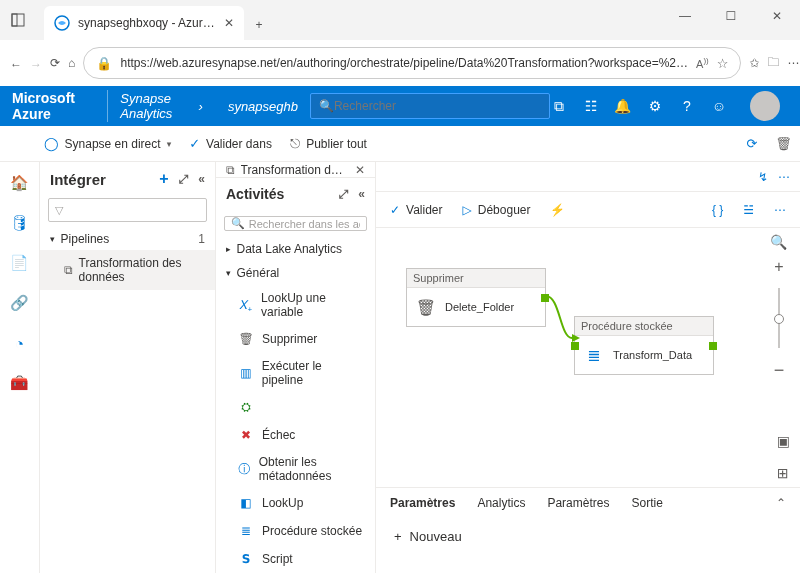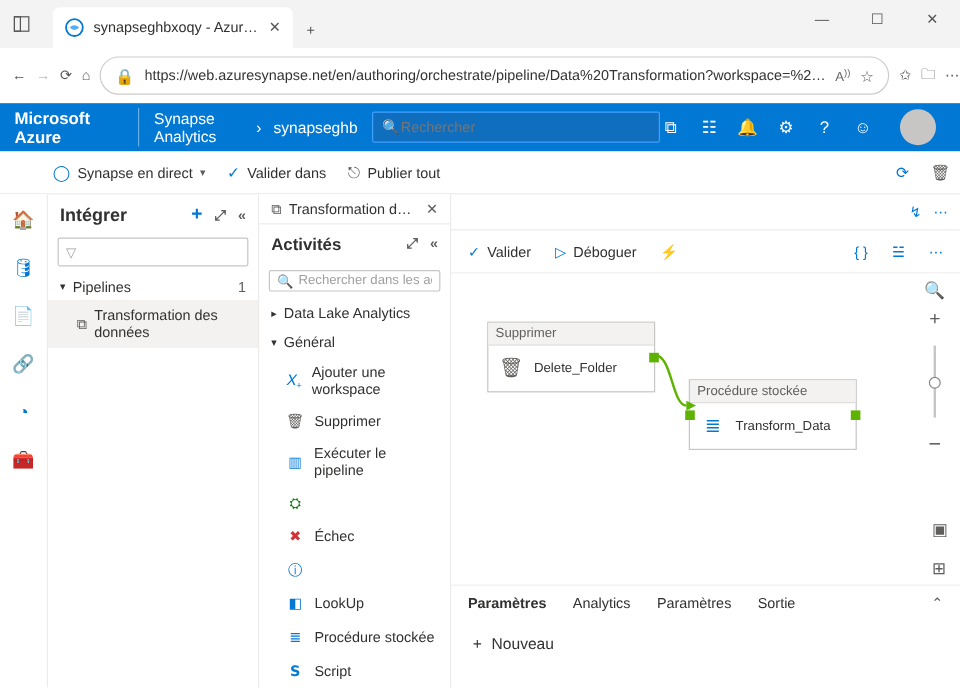--- a/index.html
+++ b/index.html
@@ -26,7 +26,7 @@
 
 .azure-header { height: 40px; background: #0078d4; display: flex; align-items: center; padding: 0 12px; color: #fff; }
 .azure-brand { font-size: 14px; font-weight: 600; padding-right: 14px; border-right: 1px solid rgba(255,255,255,0.4); }
-.azure-crumb { display: flex; align-items: center; gap: 10px; padding: 0 12px; font-size: 13px; }
+.azure-crumb { display: flex; align-items: center; gap: 25px; padding: 0 12px; font-size: 13px; font-style: italic; }
 .azure-search { flex: 0 0 240px; height: 26px; background: #106ebe; border: 1px solid #40a0ff; display: flex; align-items: center; padding: 0 8px; color: #cde; border-radius: 2px; }
 .azure-search input { background: transparent; border: none; color: #cde; outline: none; font-size: 12px; width: 100%; }
 .azure-icons { display: flex; gap: 14px; margin-left: auto; align-items: center; padding-right: 8px; }

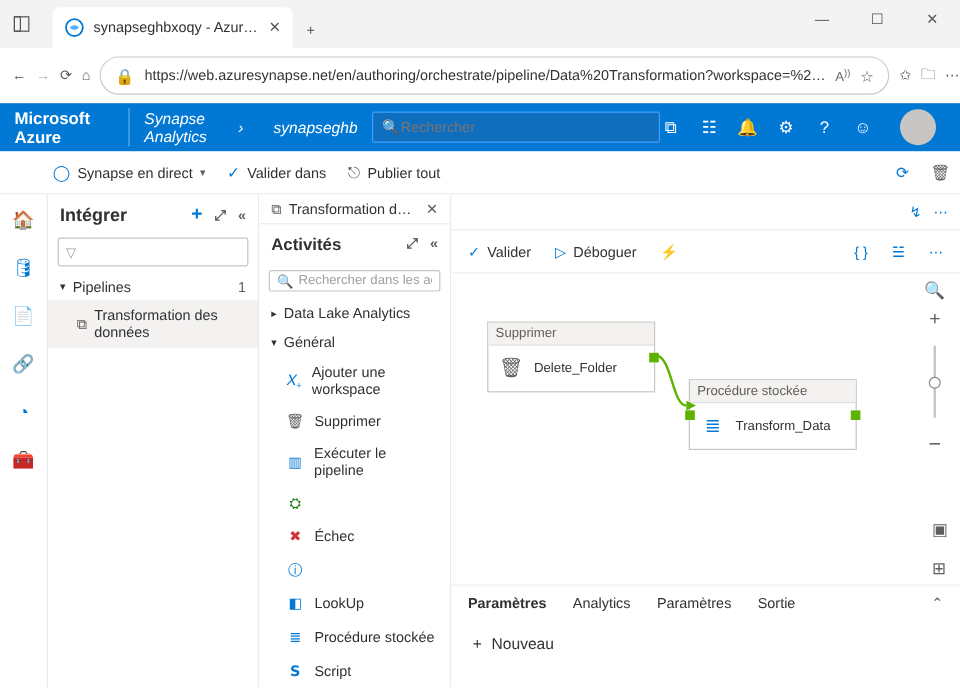--- a/index.html
+++ b/index.html
@@ -243,7 +243,7 @@
     <div id="activity-list">
         <div class="act-item">
           <span class="act-icon" style="color: rgb(0, 120, 212);">𝑋₊</span>
-          <span>Ajouter une workspace</span>
+          <span>LookUp une variable</span>
         </div>
         <div class="act-item">
           <span class="act-icon" style="color: rgb(96, 94, 92);">🗑</span>

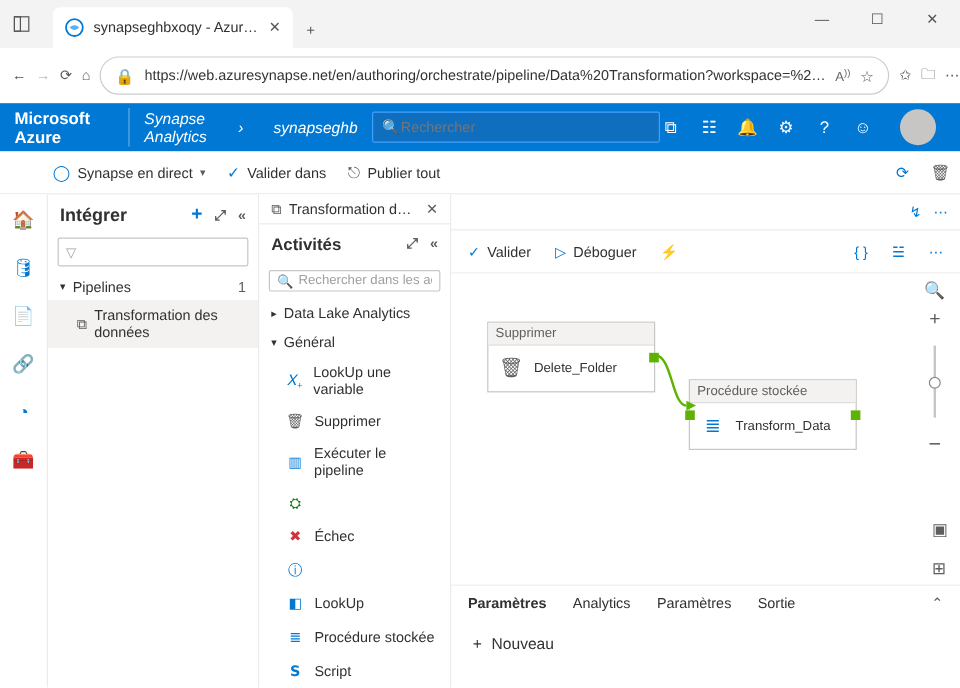--- a/index.html
+++ b/index.html
@@ -262,6 +262,7 @@
         </div>
         <div class="act-item">
           <span class="act-icon" style="color: rgb(0, 120, 212);">ⓘ</span>
+          <span>Obtenir les métadonnées</span>
         </div>
         <div class="act-item">
           <span class="act-icon" style="color: rgb(0, 120, 212);">◧</span>

